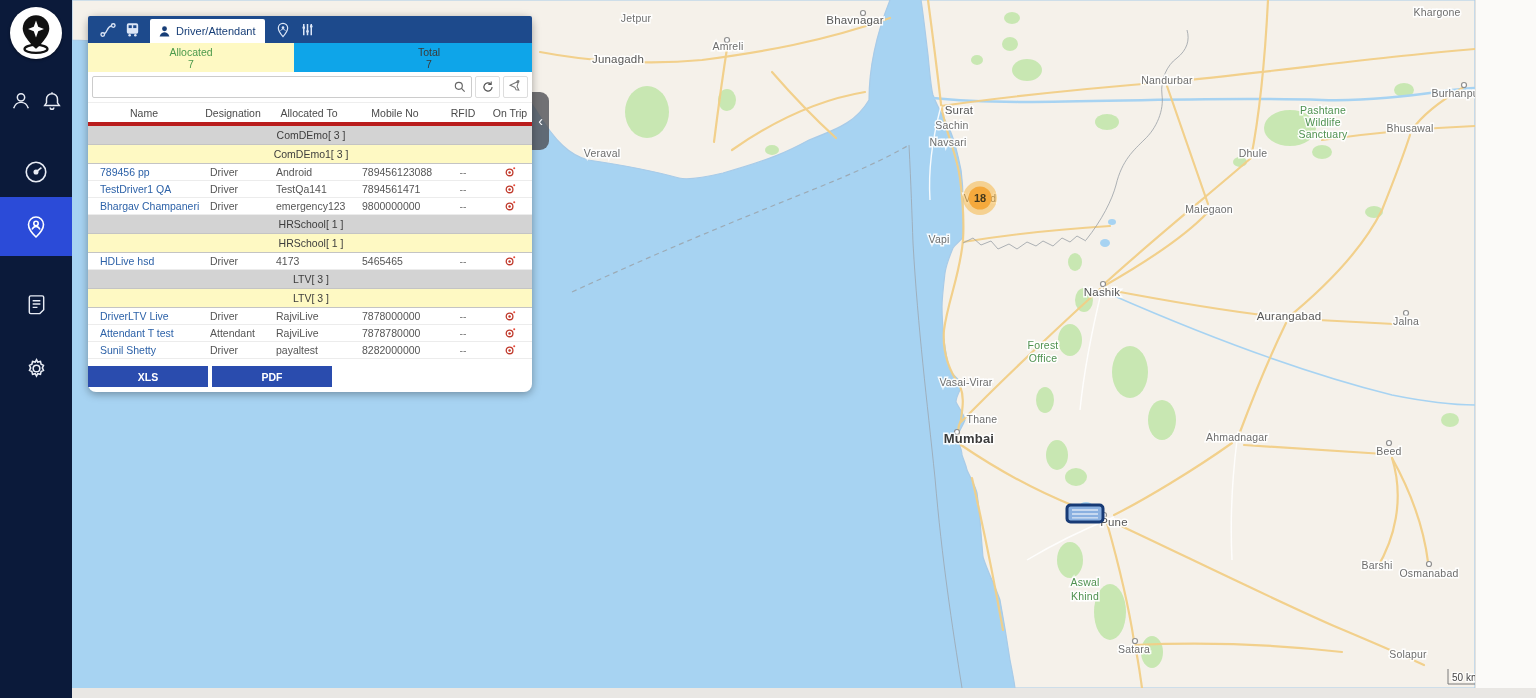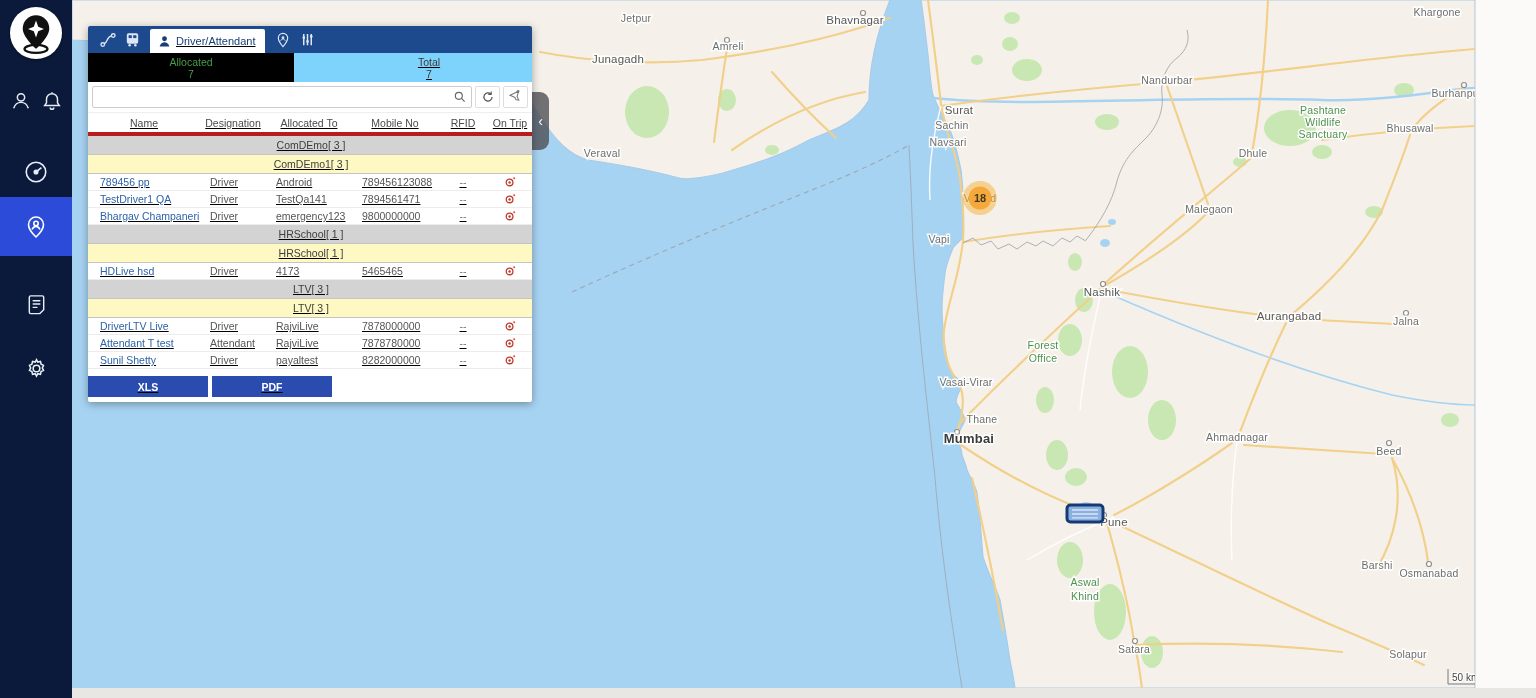--- a/index.html
+++ b/index.html
@@ -26,7 +26,7 @@
   .cluster-num { font-size:11px; font-weight:bold; fill:#45391c; text-anchor:middle; font-family:"Liberation Sans",sans-serif; }
 
   
-  .panel { position:absolute; left:88px; top:26px; width:444px; height:376px; background:#fff; z-index:40; box-shadow:0 2px 8px rgba(0,0,0,.35); display:flex; flex-direction:column; border-radius:2px;text-decoration:underline; }
+  .panel { position:absolute; left:88px; top:16px; width:444px; height:376px; background:#fff; z-index:40; box-shadow:0 2px 8px rgba(0,0,0,.35); display:flex; flex-direction:column; border-radius:8px; }
   .panel-tabs { height:27px; background:#1d4a8c; display:flex; align-items:flex-end; padding-left:8px; border-radius:2px 2px 0 0; }
   .ticon { display:flex; align-items:center; justify-content:center; width:24px; height:27px; cursor:pointer; }
   .tab-active { background:#fff; height:24px; display:flex; align-items:center; gap:5px; padding:0 10px 0 8px; margin:0 6px; border-radius:2px 2px 0 0; color:#173e77; font-size:11px; cursor:pointer; }

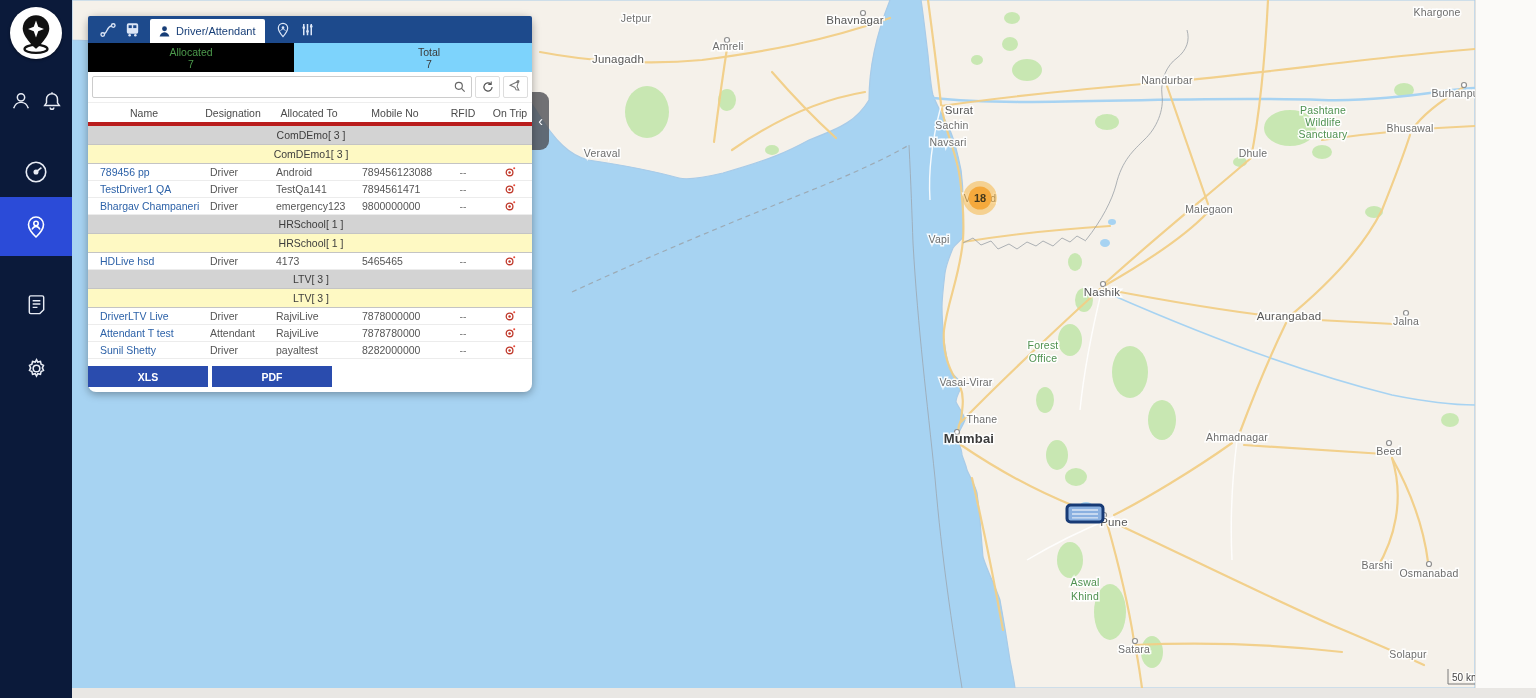--- a/index.html
+++ b/index.html
@@ -32,7 +32,7 @@
   .tab-active { background:#fff; height:24px; display:flex; align-items:center; gap:5px; padding:0 10px 0 8px; margin:0 6px; border-radius:2px 2px 0 0; color:#173e77; font-size:11px; cursor:pointer; }
   .stats { display:flex; height:29px; }
   .stat { flex:1; display:flex; flex-direction:column; align-items:center; justify-content:center; font-size:10.5px; line-height:12px; }
-  .stat.allocated { background:#000000; color:#4c9a4c; }
+  .stat.allocated { background:#fef9c3; color:#4c9a4c; }
   .stat.notallocated { background:#fadbe1; color:#e05c68; }
   .stat.total { background:#7dd3fc; color:#3a3a3a;padding-left:32px; }
   .searchbar { display:flex; align-items:center; padding:4px 4px; gap:3px; border-bottom:1px solid #eee; }

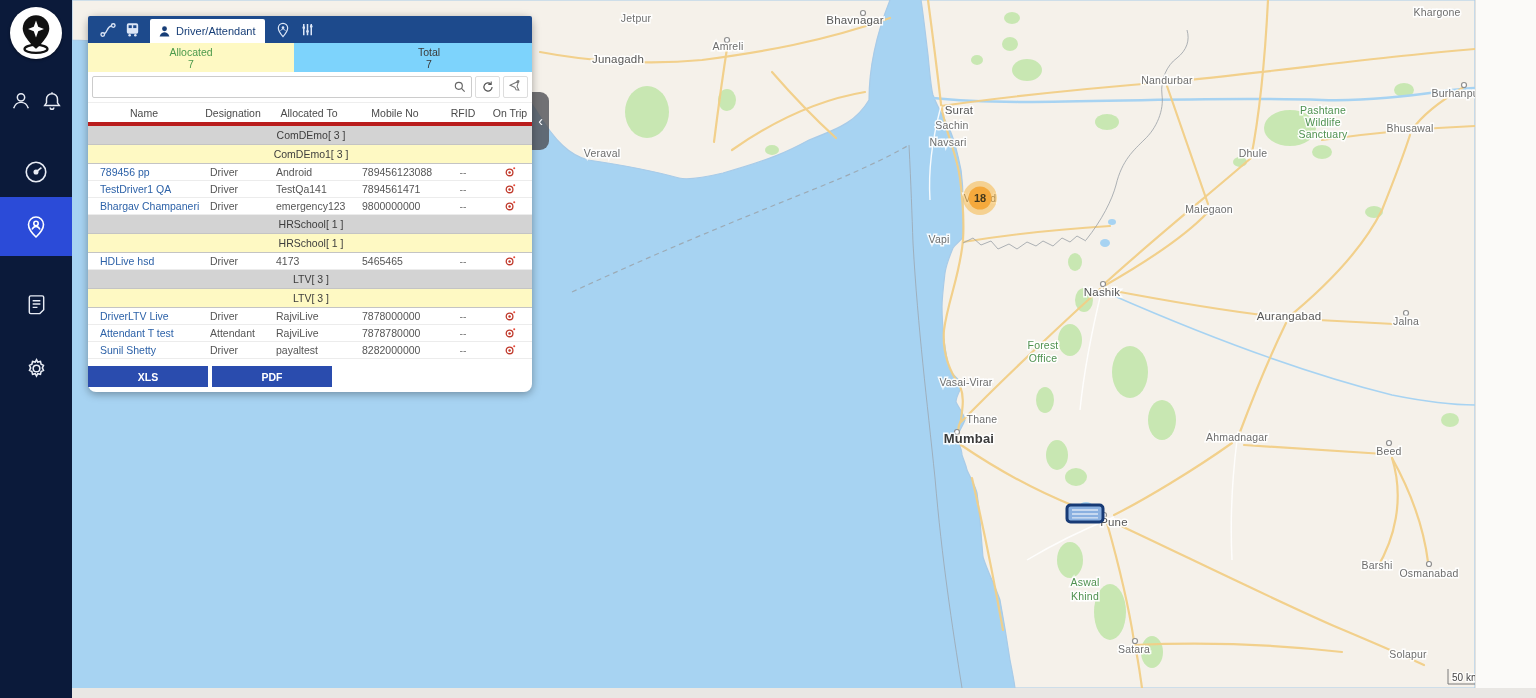--- a/index.html
+++ b/index.html
@@ -34,7 +34,7 @@
   .stat { flex:1; display:flex; flex-direction:column; align-items:center; justify-content:center; font-size:10.5px; line-height:12px; }
   .stat.allocated { background:#fef9c3; color:#4c9a4c; }
   .stat.notallocated { background:#fadbe1; color:#e05c68; }
-  .stat.total { background:#7dd3fc; color:#3a3a3a;padding-left:32px; }
+  .stat.total { background:#0ea5e9; color:#3a3a3a;padding-left:32px; }
   .searchbar { display:flex; align-items:center; padding:4px 4px; gap:3px; border-bottom:1px solid #eee; }
   .search-box { flex:1; height:22px; border:1px solid #ccc; border-radius:2px; display:flex; align-items:center; padding:0 4px; }
   .search-box input { flex:1; border:0; outline:none; font-size:11px; height:18px; font-family:"Liberation Sans",sans-serif; }

